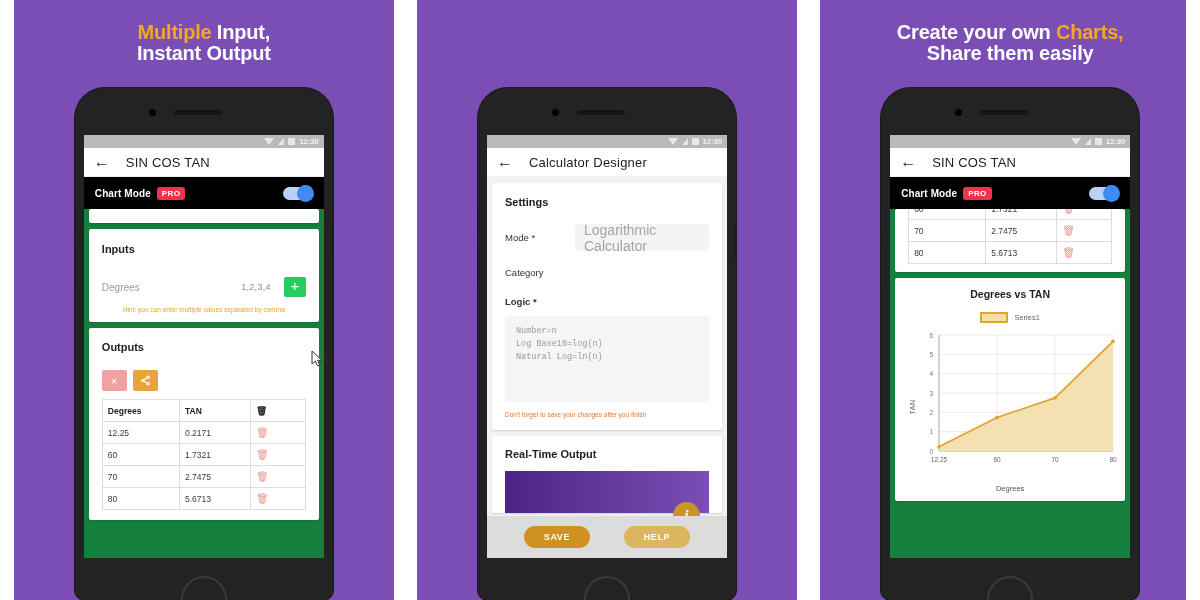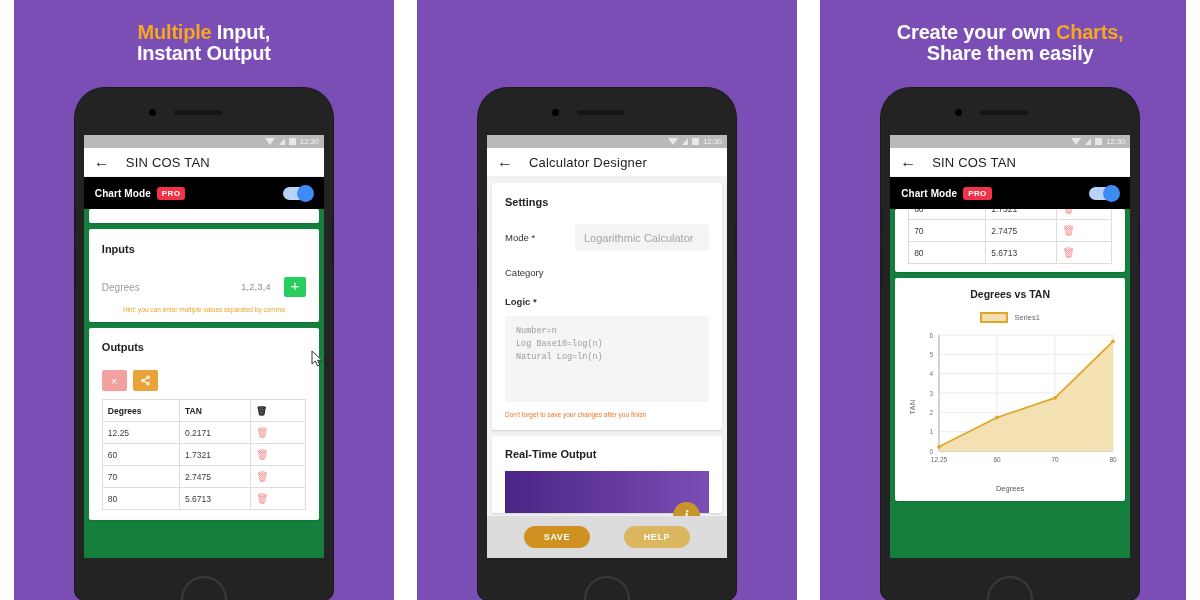--- a/index.html
+++ b/index.html
@@ -106,7 +106,7 @@
     border-bottom: 7px solid #e8e8e8;
   }
   .sb-bat { width: 7px; height: 7px; background: #e8e8e8; }
-  .sb-time { color: #f2f2f2; font-size: 8px; font-weight: normal; letter-spacing: -0.2px;}
+  .sb-time { color: #f2f2f2; font-size: 8px; font-weight: bold; letter-spacing: -0.2px;}
 
   
   .appbar {

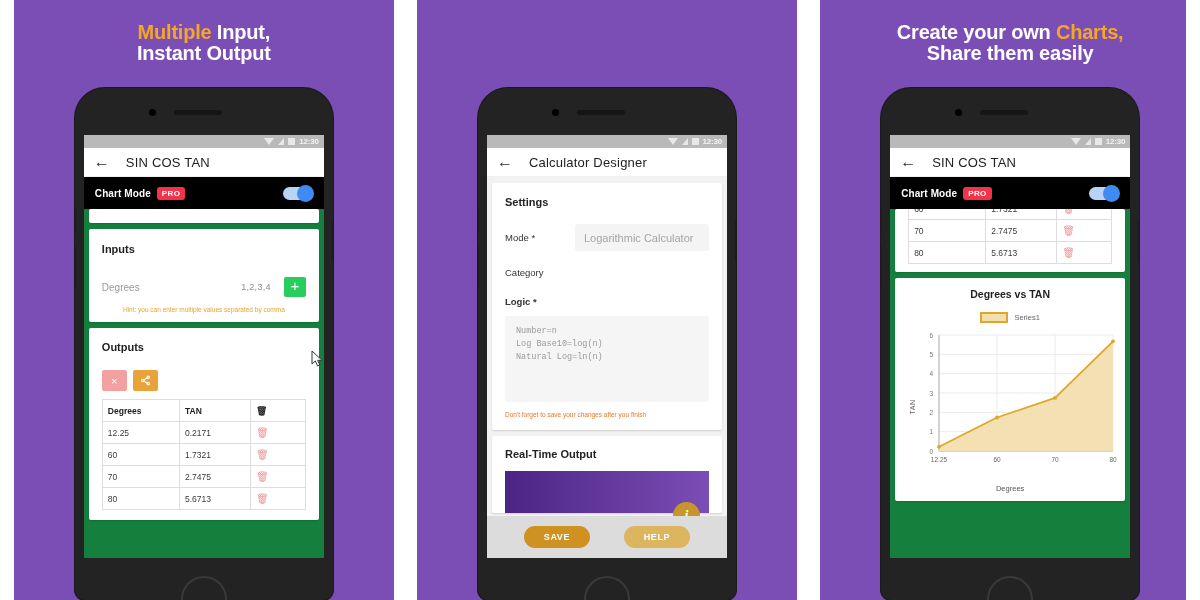--- a/index.html
+++ b/index.html
@@ -194,7 +194,7 @@
   .f-field {
     flex: 1; background: #f4f4f4; border-radius: 3px;
     height: 27px; display: flex; align-items: center;
-    padding-left: 9px; font-size: 11px; color: #a5a5a5;
+    padding-left: 9px; font-size: 14px; color: #a5a5a5;
   }
   .f-field.filled { color: #5b5b5b; }
   .logic-label { font-size: 9.5px; color: #333; margin-top: 18px; font-weight: bold;}

